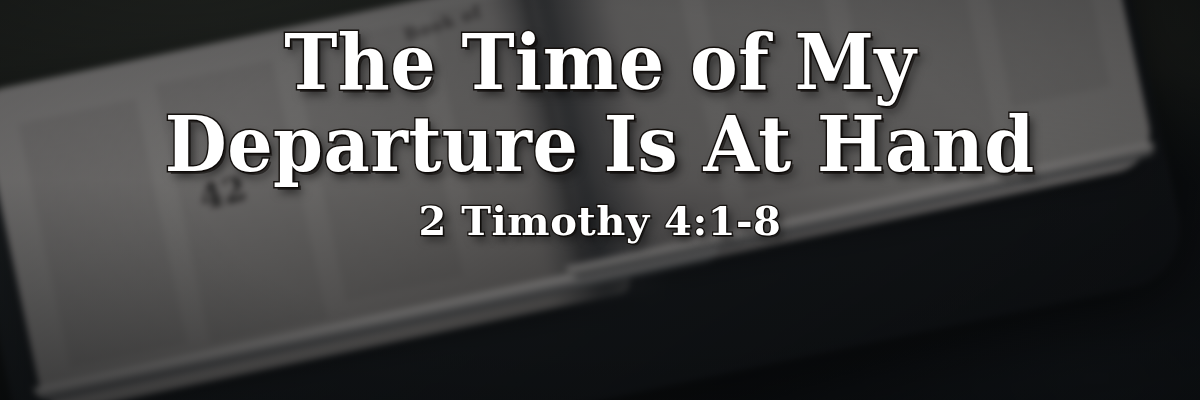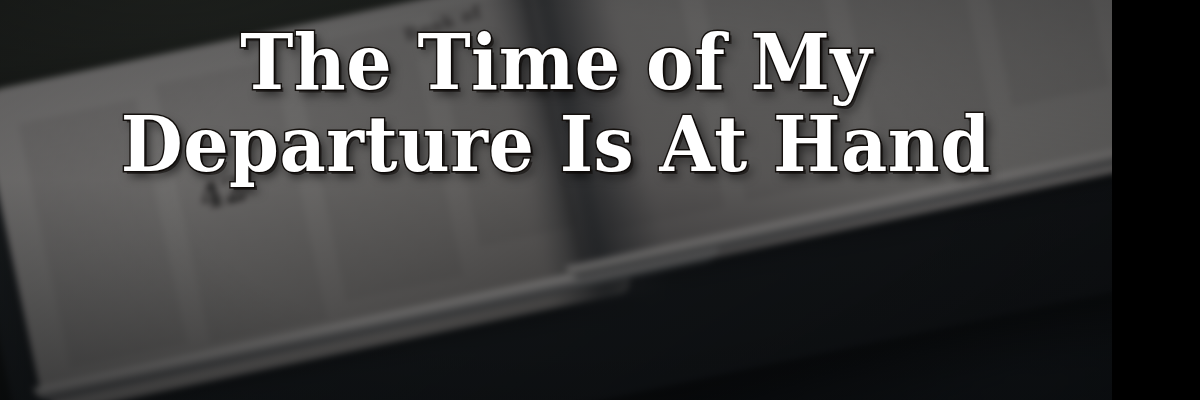--- a/index.html
+++ b/index.html
@@ -13,7 +13,7 @@
 
   .banner {
     position:relative;
-    width:1112px;
+    width:1200px;
     height:400px;
     overflow:hidden;
     background:#be185d;

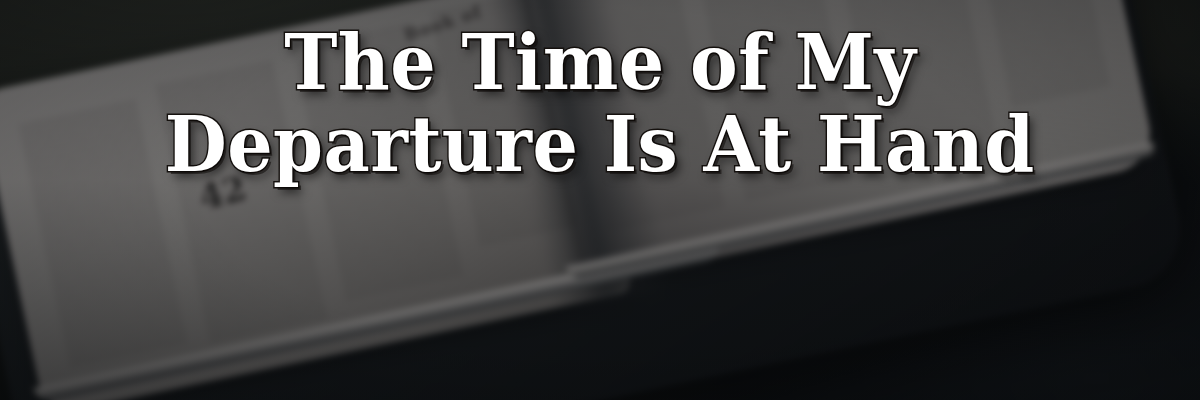--- a/index.html
+++ b/index.html
@@ -240,6 +240,7 @@
 
     <div class="title-line title-2">Departure Is At Hand</div>
 
+    <div class="reference">2 Timothy 4:1-8</div>
 
   </div>
 

